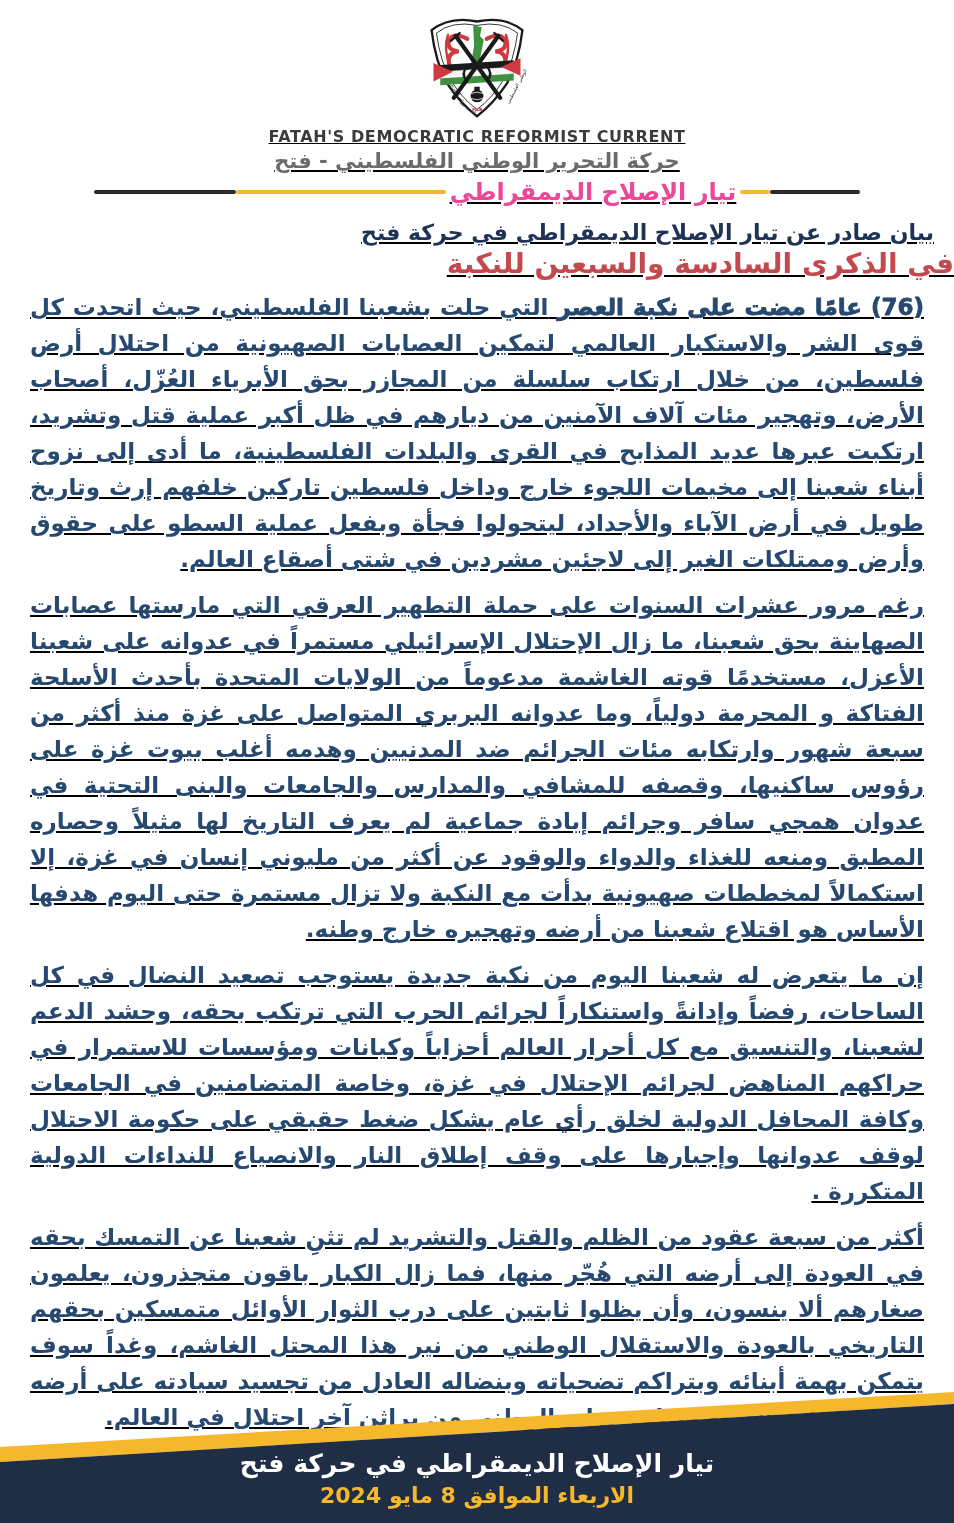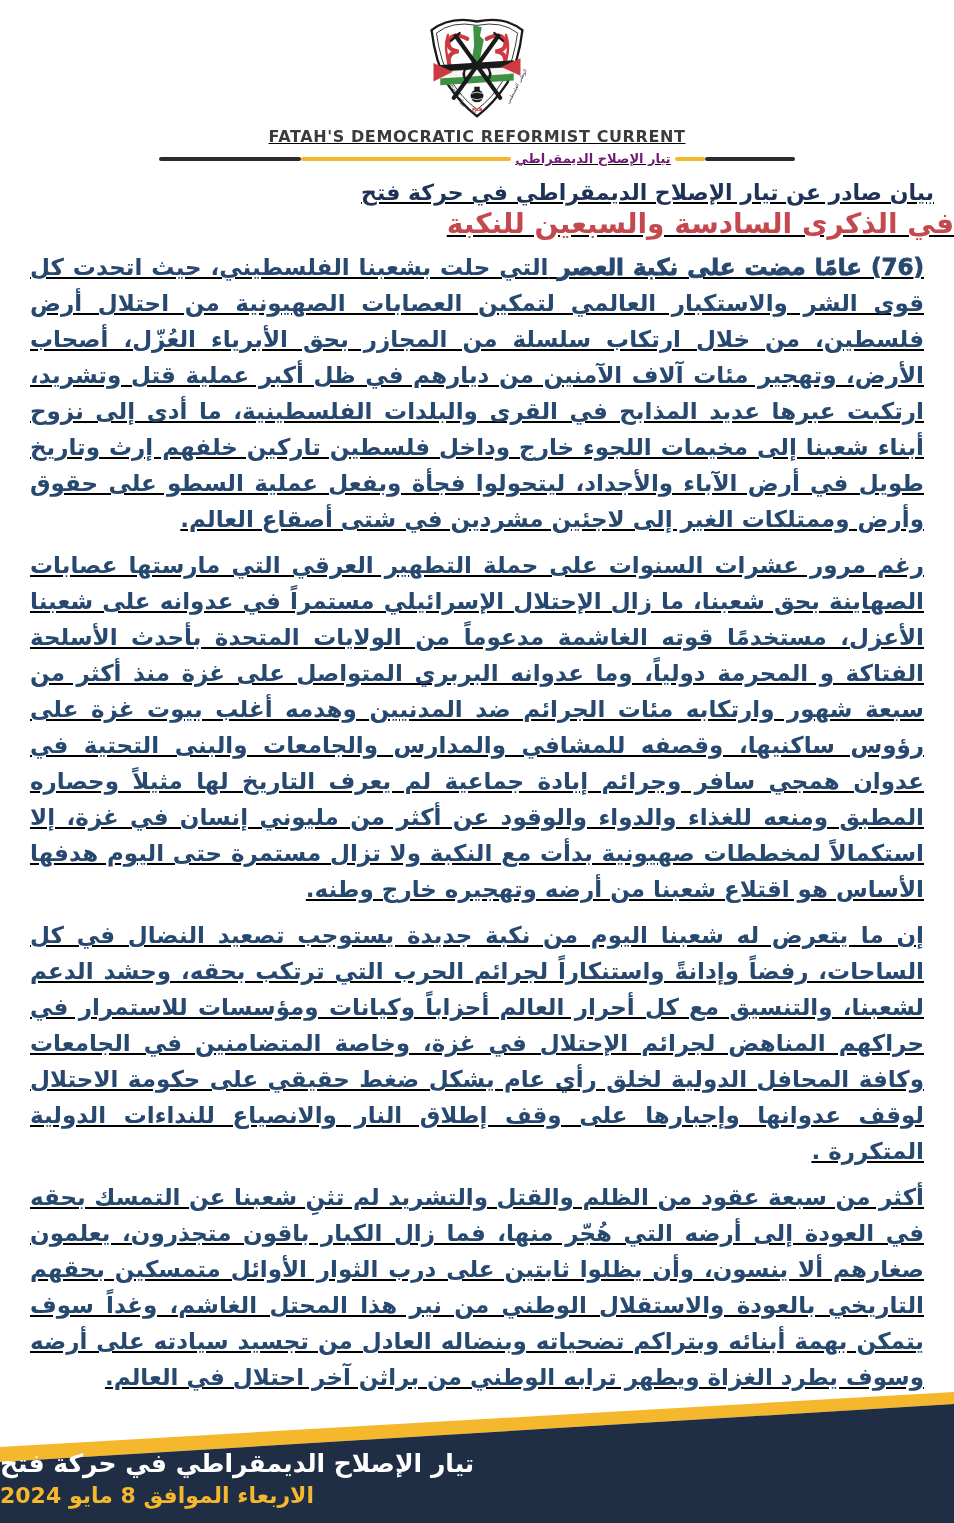--- a/index.html
+++ b/index.html
@@ -76,6 +76,7 @@
     </svg>
 
     <div class="english-title">FATAH'S DEMOCRATIC REFORMIST CURRENT</div>
+    <div class="org-arabic">حركة التحرير الوطني الفلسطيني - فتح</div>
 
     <div class="divider-row">
       <span class="rule rule-black rule-r-black"></span>

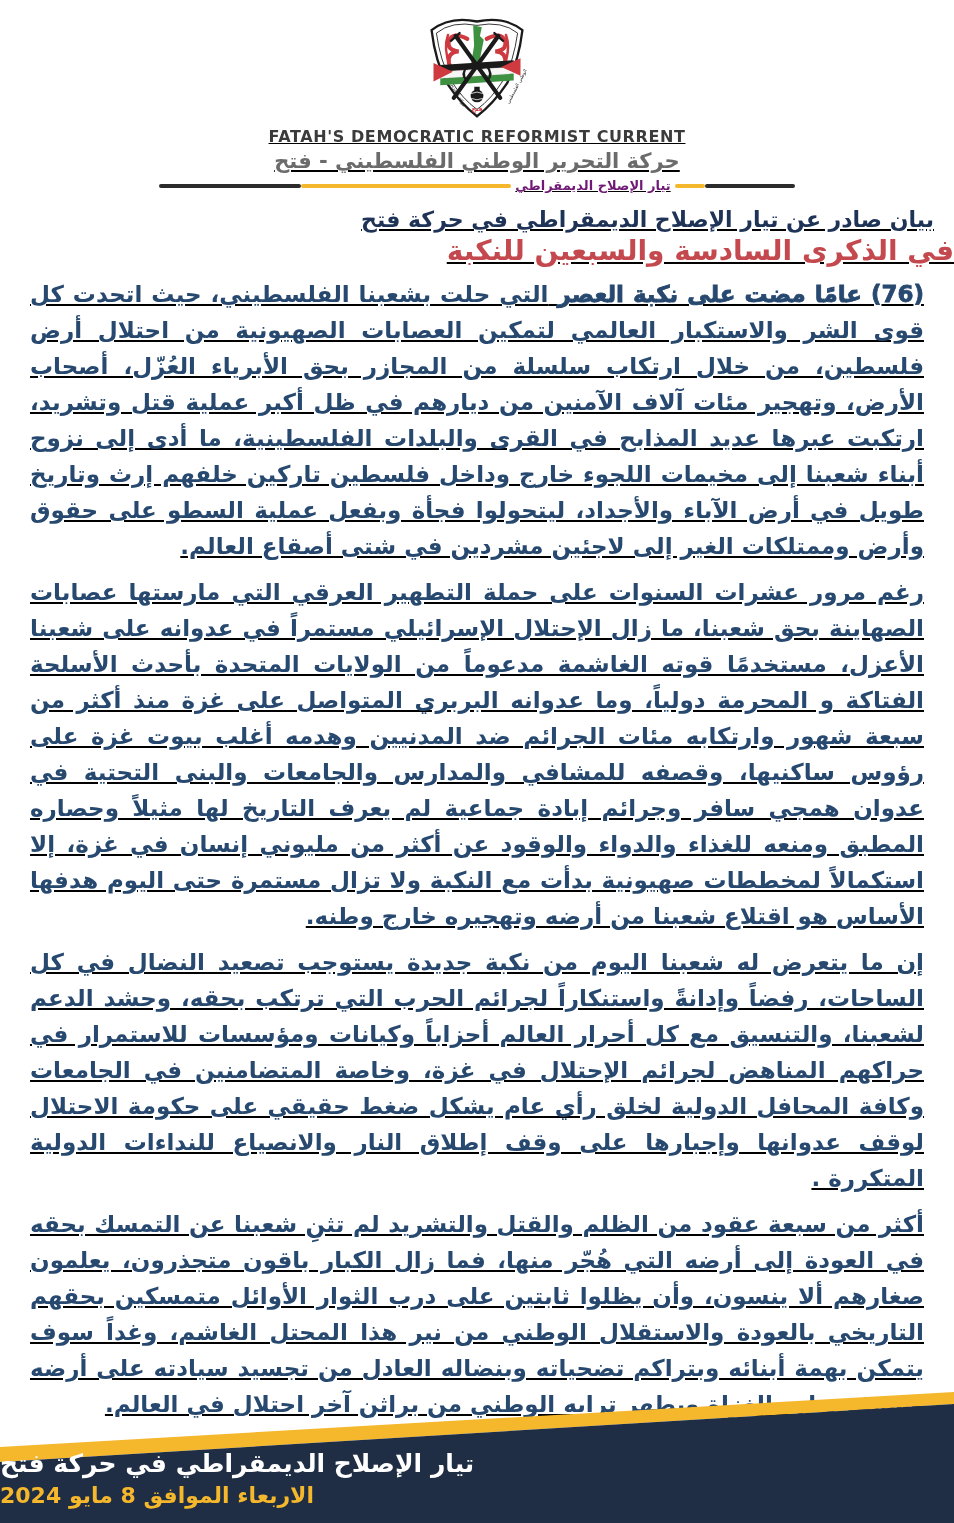--- a/index.html
+++ b/index.html
@@ -20,7 +20,7 @@
   .rule-r-yellow { width:30px; }
   .rule-l-yellow { width:210px; }
   .rule-l-black { width:142px; }
-  .divider-label { font-size:13px; font-weight:bold; color:#701a75; white-space:nowrap; padding:0 4px; flex:none; }
+  .divider-label { font-size:24px; font-weight:bold; color:#ec4899; white-space:nowrap; padding:0 4px; flex:none; }
   
   .title { direction:rtl; text-align:right; color:#1E3356; font-size:22px; font-weight:bold; margin:14px 20px 2px; }
   .subtitle { direction:rtl; text-align:right; color:#C4494E; font-size:28px; font-weight:bold; margin:2px 0 9px; }

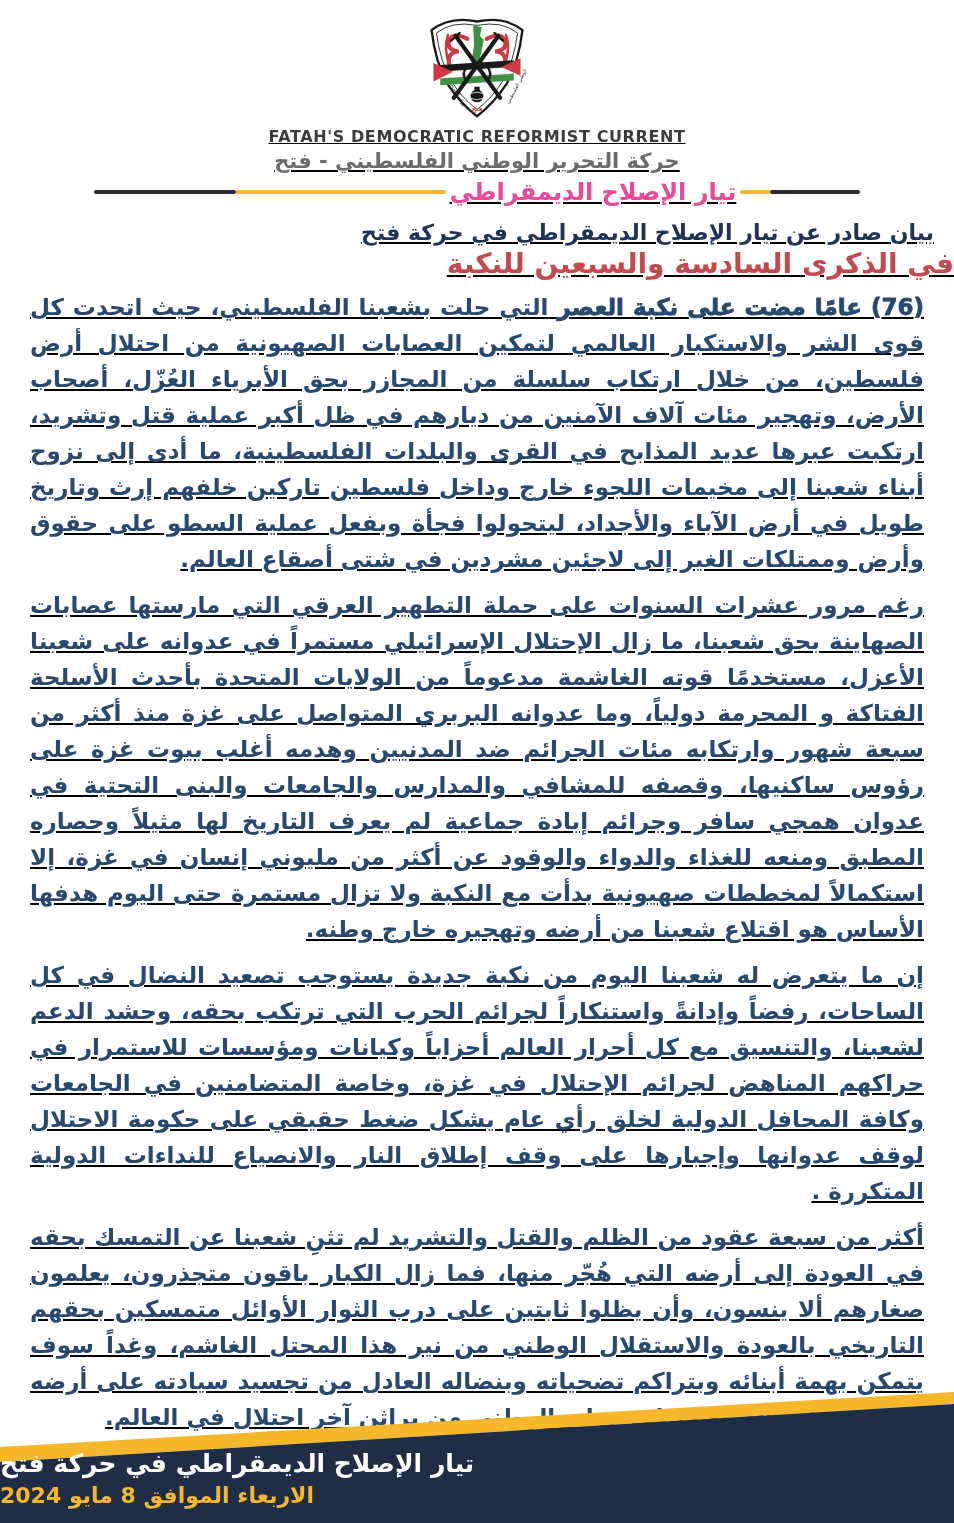--- a/index.html
+++ b/index.html
@@ -30,7 +30,7 @@
   
   .footer { position:absolute; bottom:0; left:0; width:954px; height:140px; }
   .footer-shape { position:absolute; top:0; left:0; width:954px; height:140px; display:block; }
-  .footer-text { position:absolute; left:0; right:0; top:64px; text-align:left; direction:rtl; }
+  .footer-text { position:absolute; left:0; right:0; top:64px; text-align:center; direction:rtl; }
   .footer-line1 { color:#ffffff; font-size:25px; font-weight:bold; line-height:34px; }
   .footer-date { color:#F5B72B; font-size:22px; font-weight:bold; line-height:30px; }
 </style>

